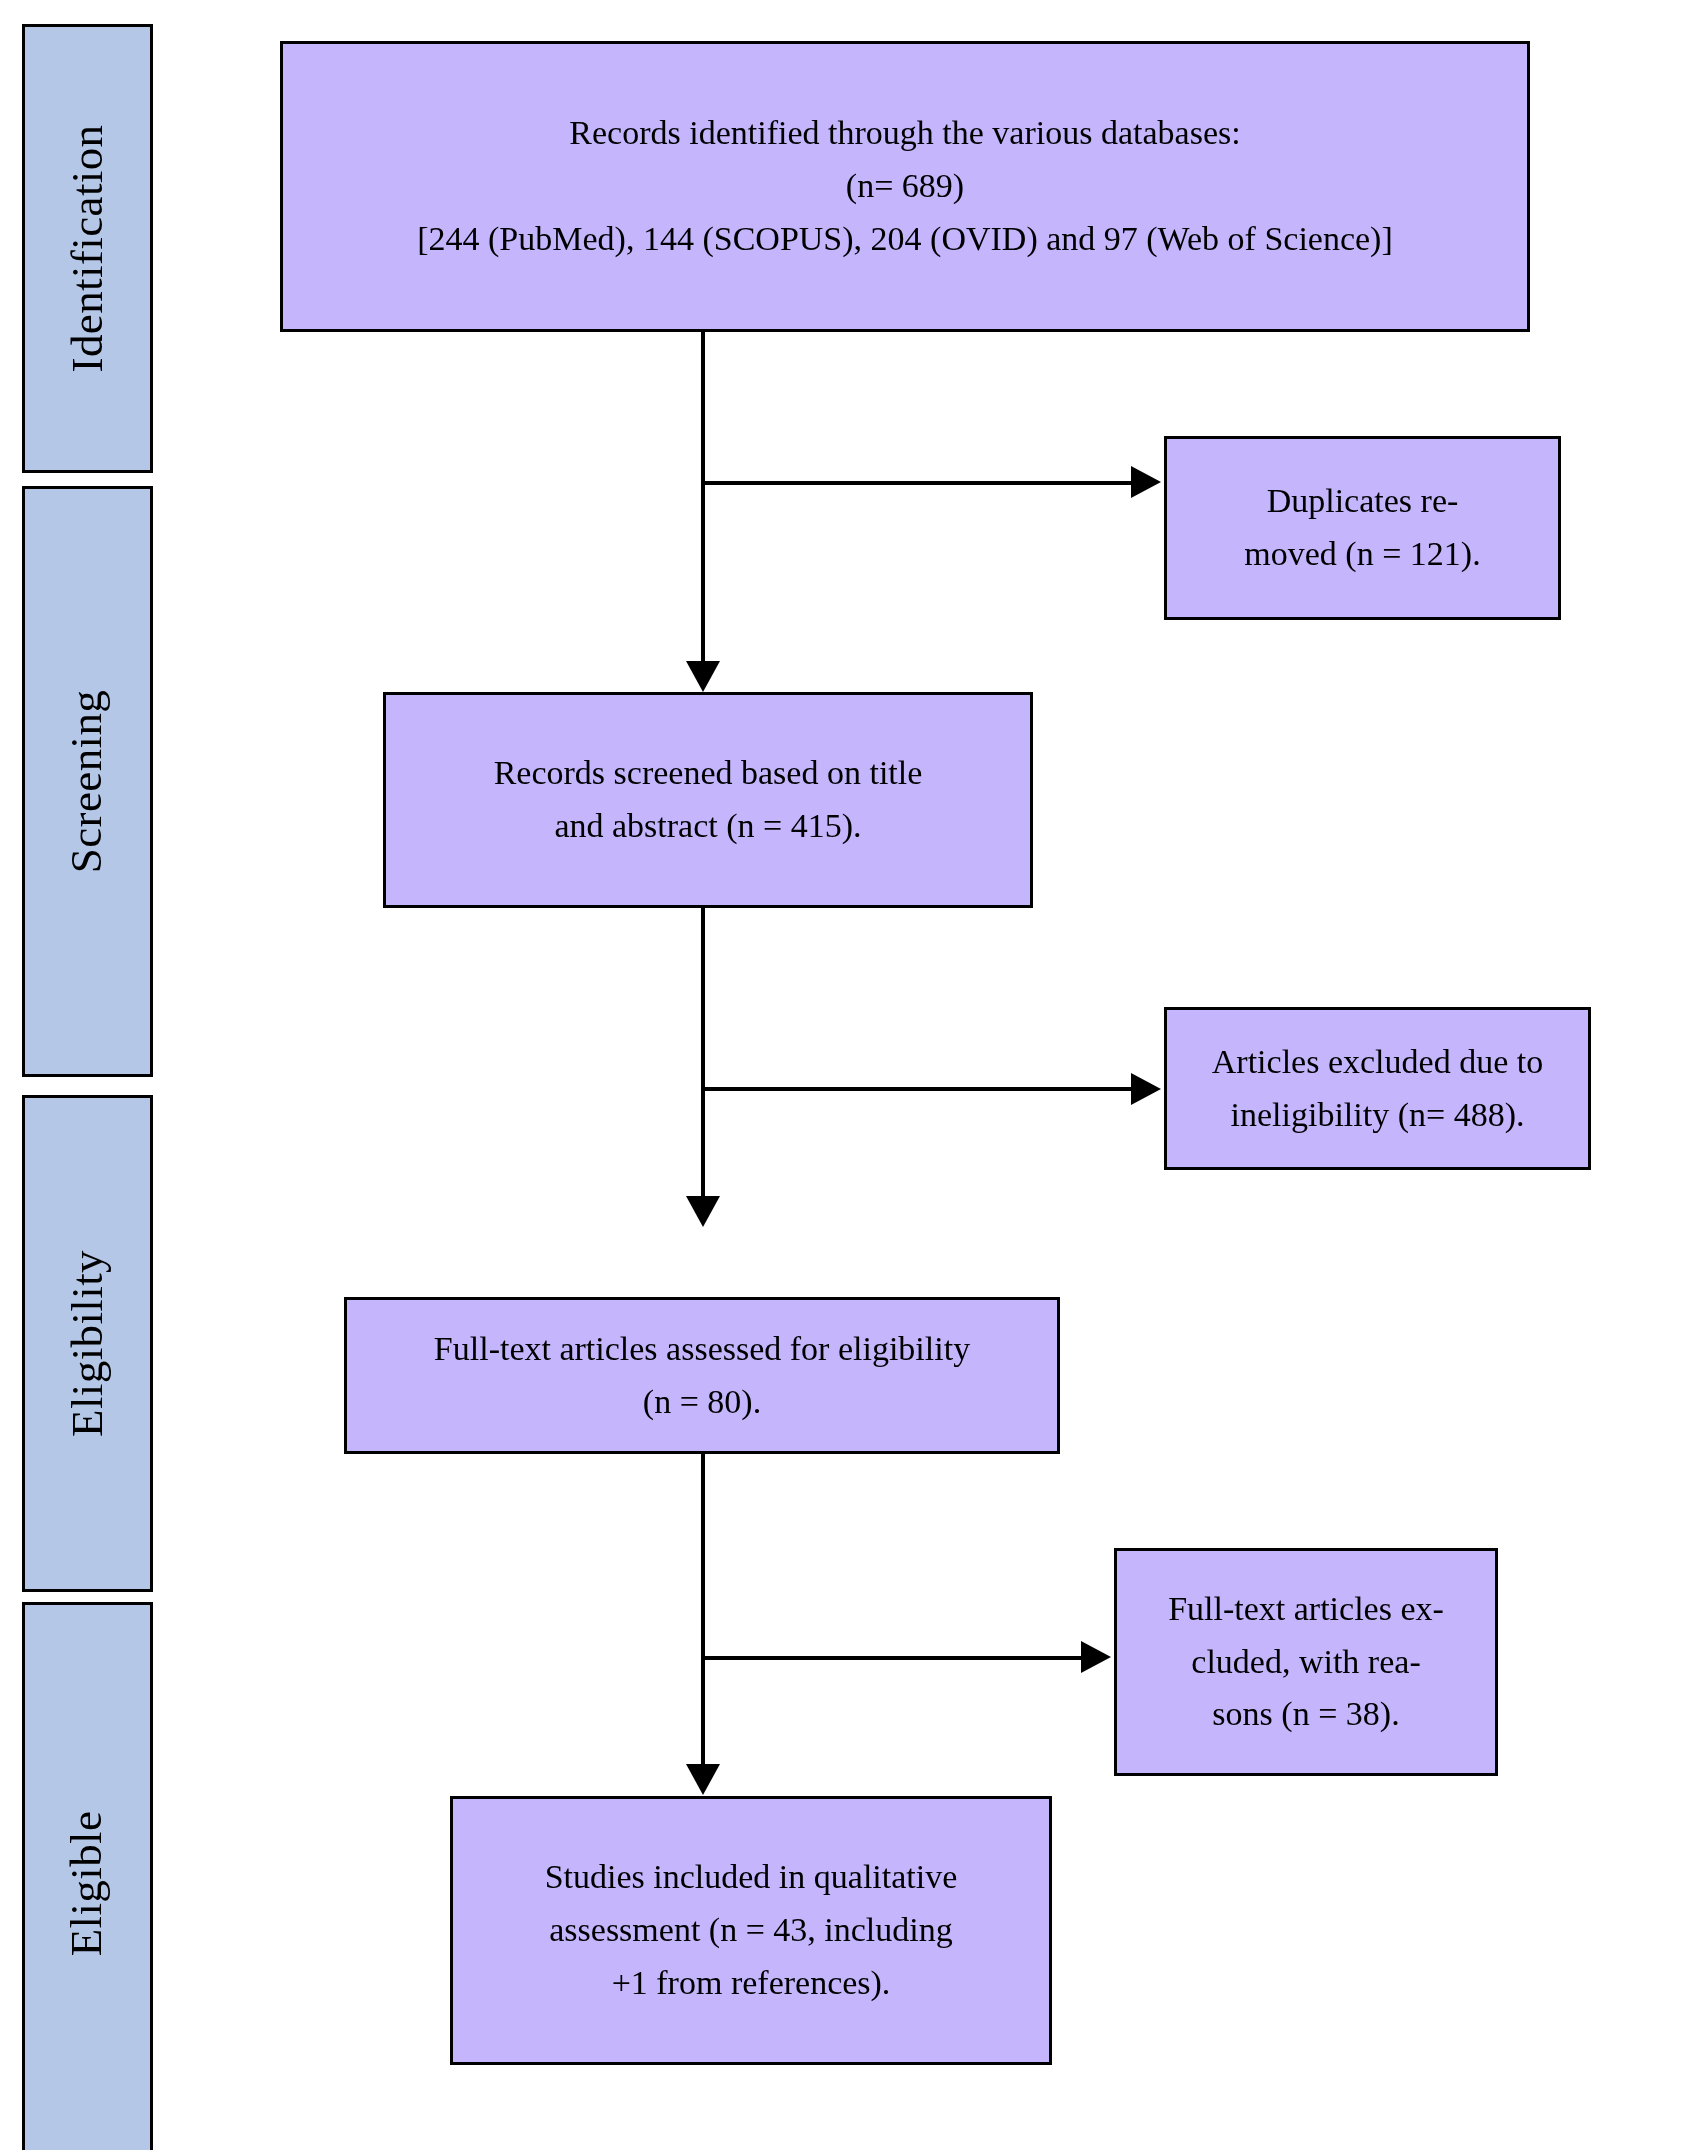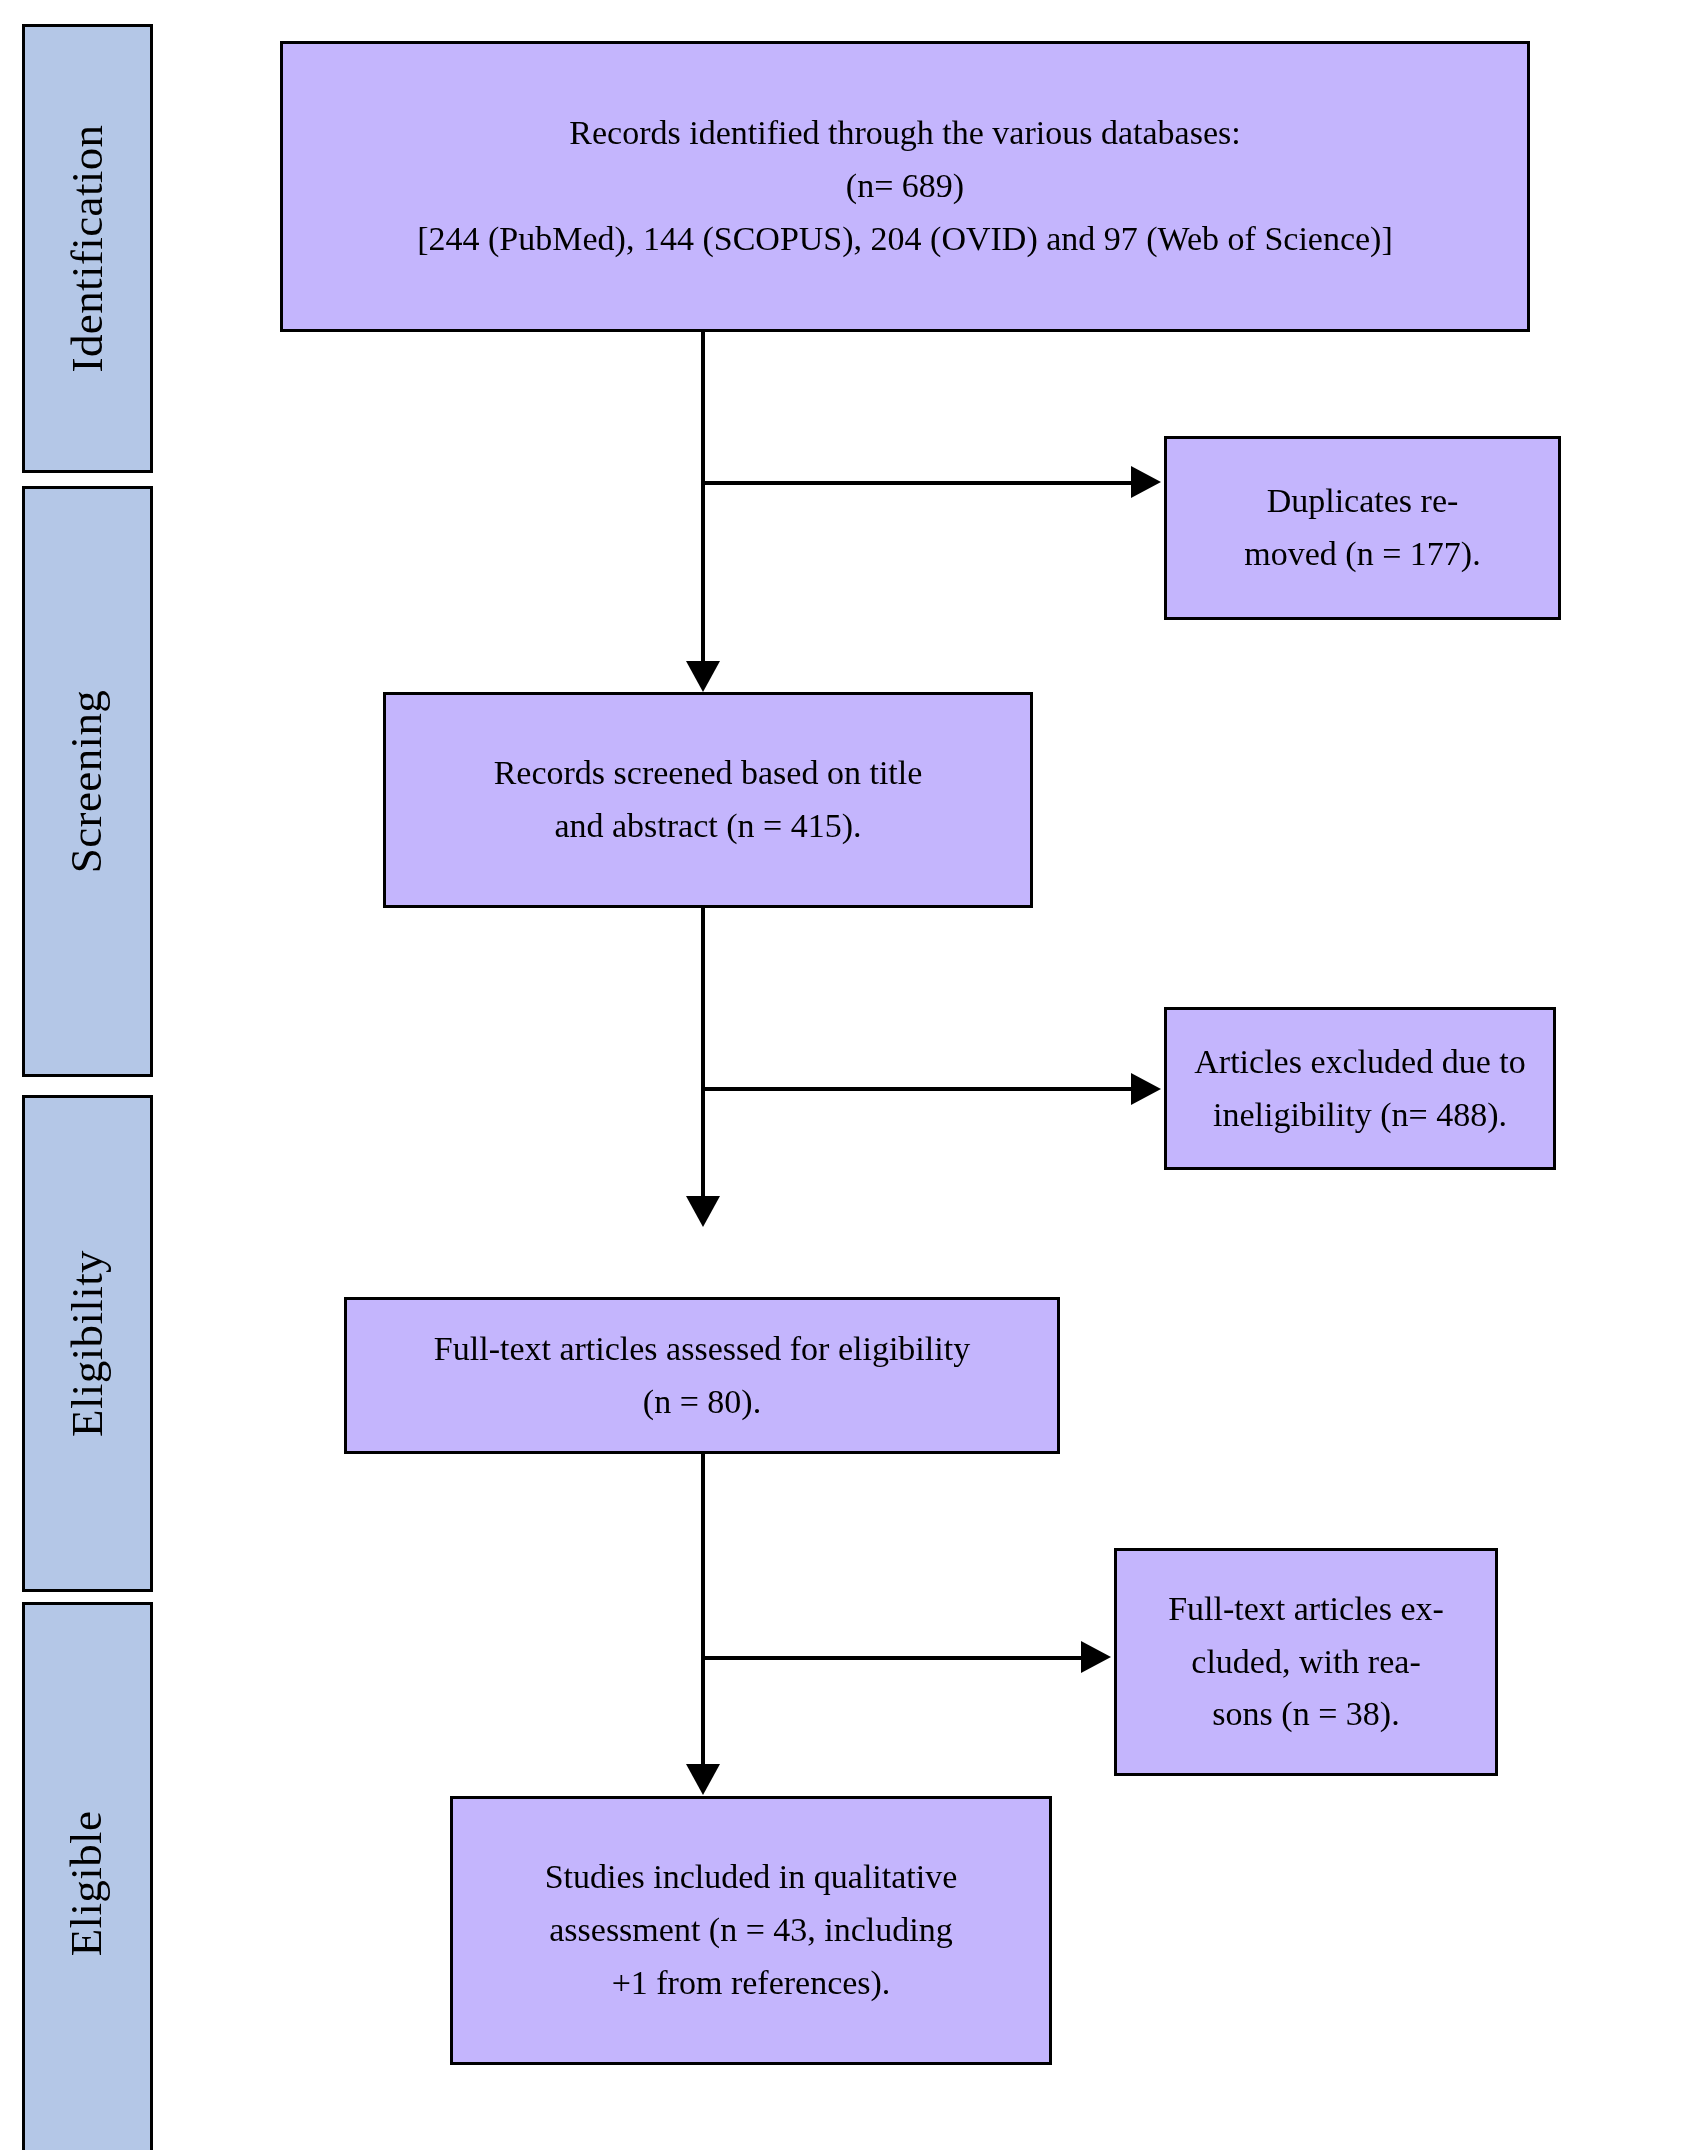--- a/index.html
+++ b/index.html
@@ -85,7 +85,7 @@
 
   <div class="node" style="left:1164px;top:436px;width:397px;height:184px;">
     <span class="txt">Duplicates re-
-moved (n = 177).</span>
+moved (n = 121).</span>
   </div>
 
   <div class="node" style="left:383px;top:692px;width:650px;height:216px;">

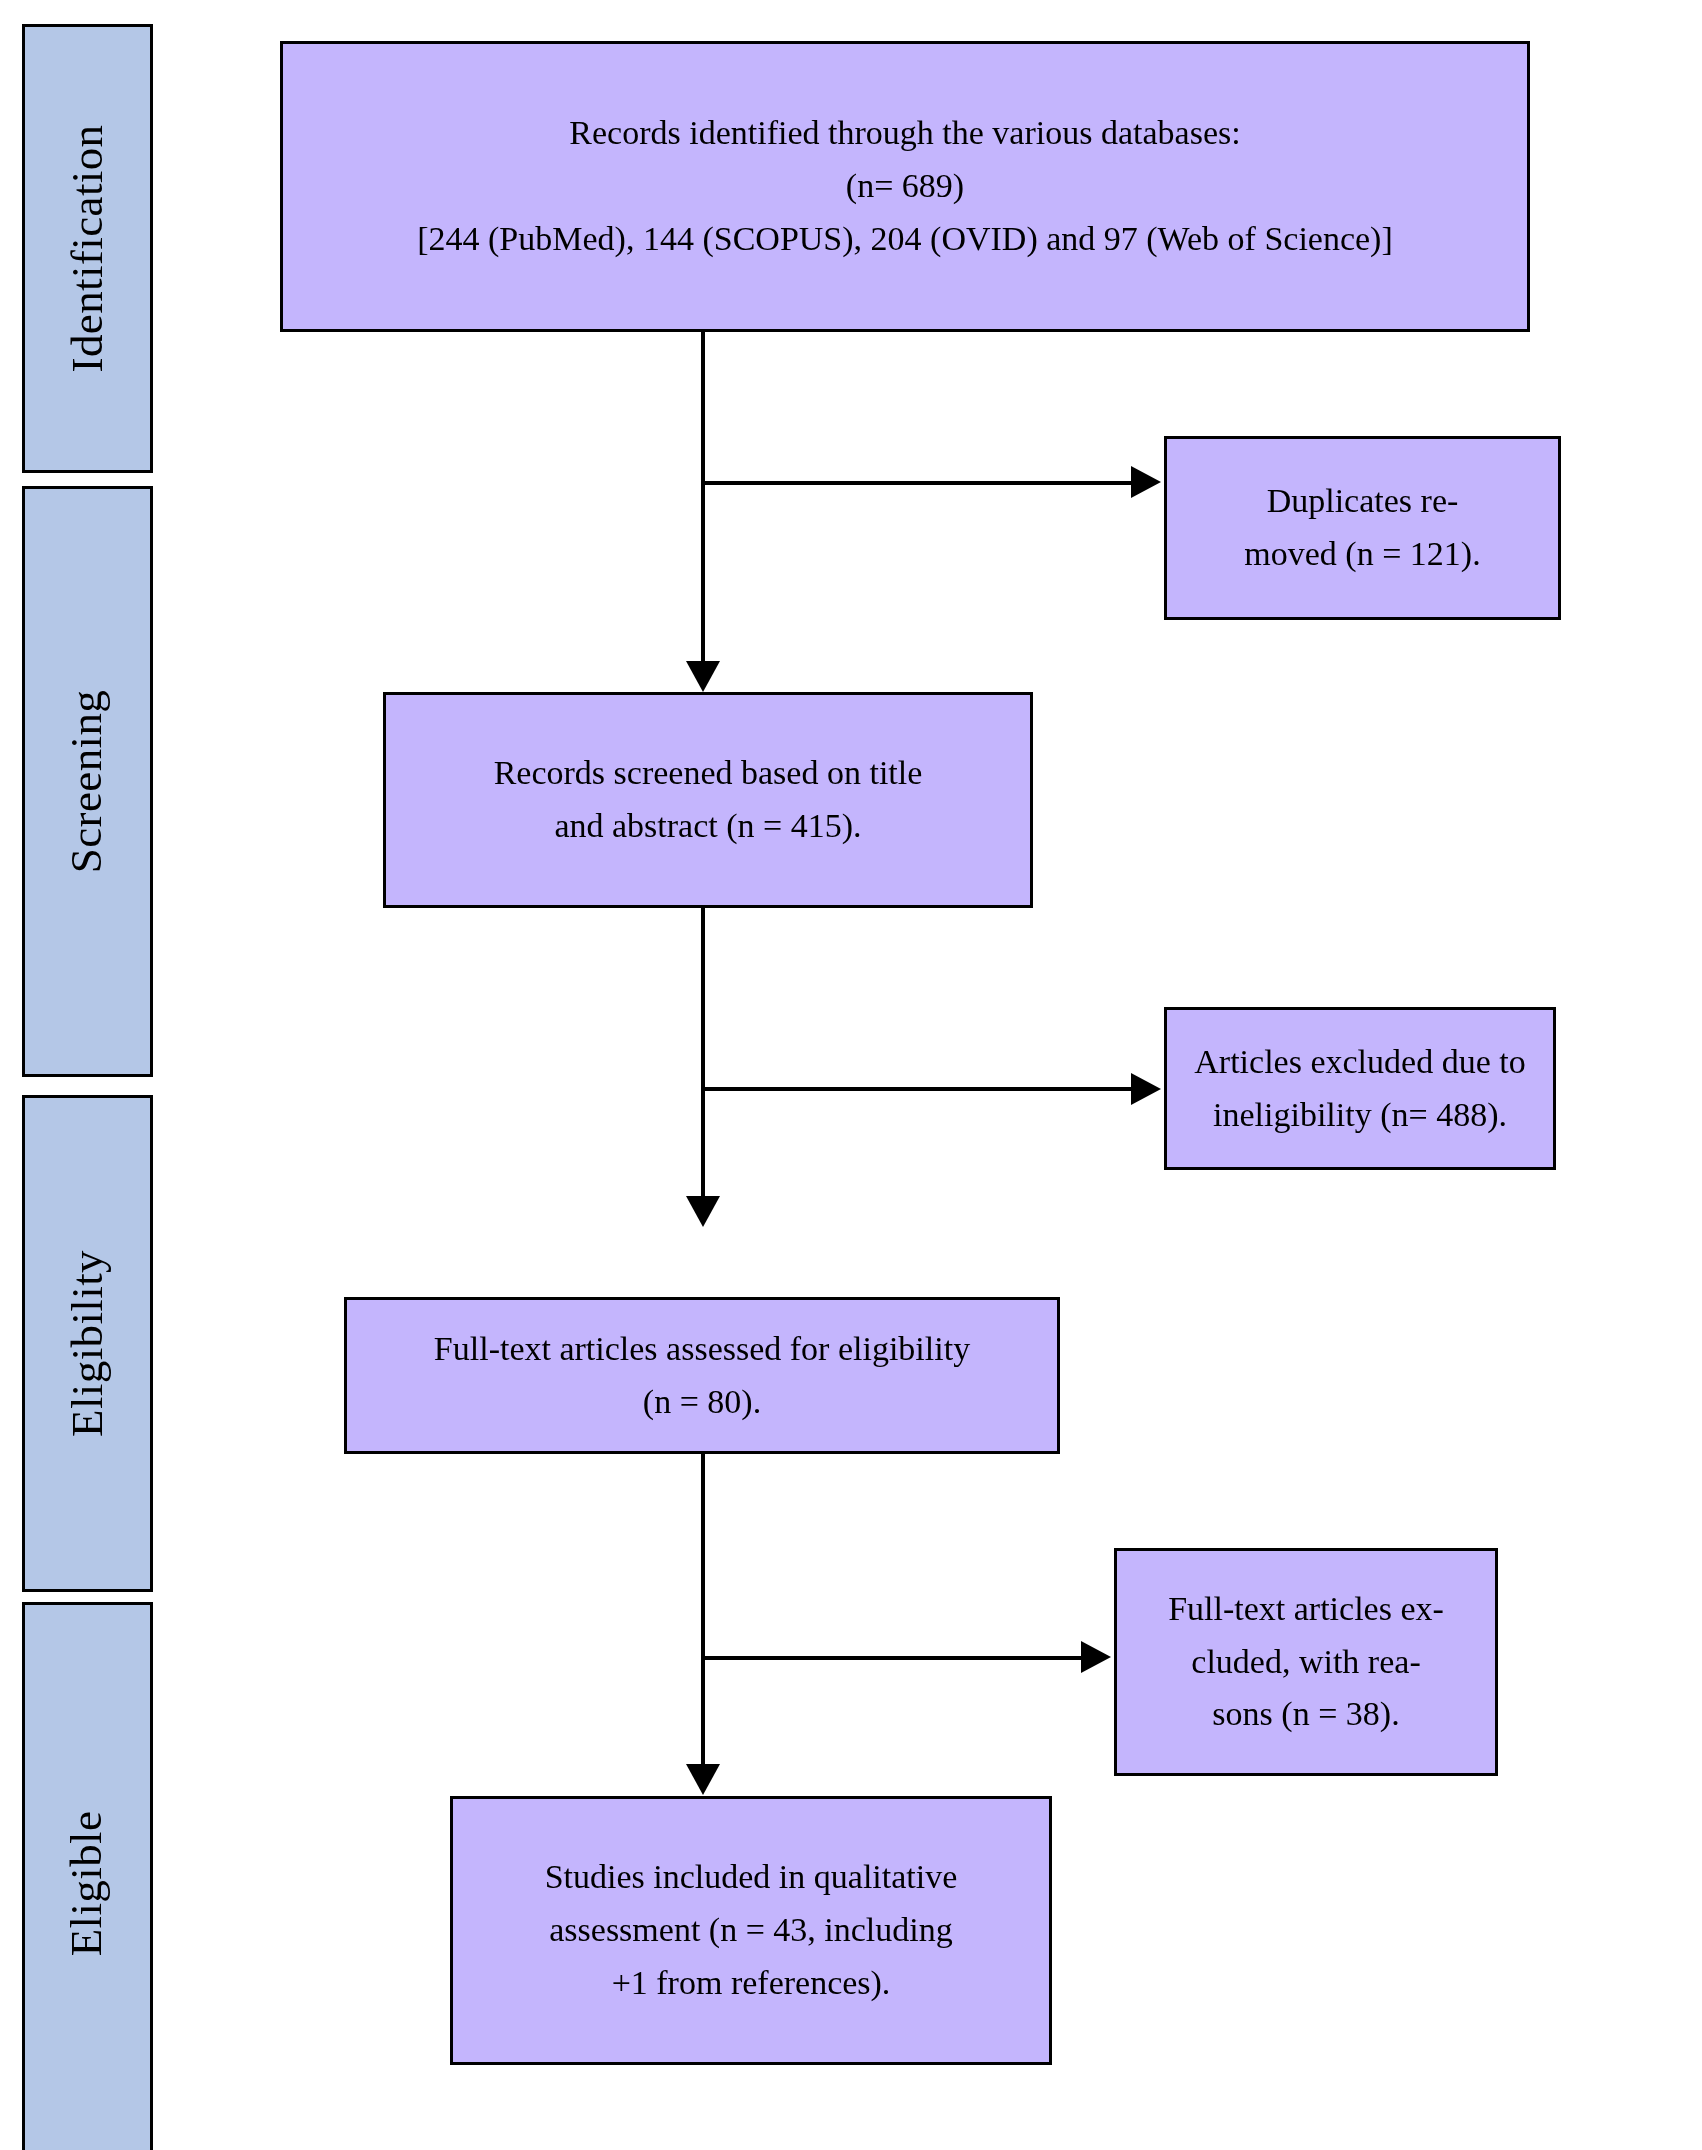--- a/index.html
+++ b/index.html
@@ -93,7 +93,7 @@
 and abstract (n = 415).</span>
   </div>
 
-  <div class="node" style="left:1164px;top:1007px;width:392px;height:163px;">
+  <div class="node" style="left:1164px;top:1007px;width:427px;height:163px;">
     <span class="txt">Articles excluded due to
 ineligibility (n= 488).</span>
   </div>

